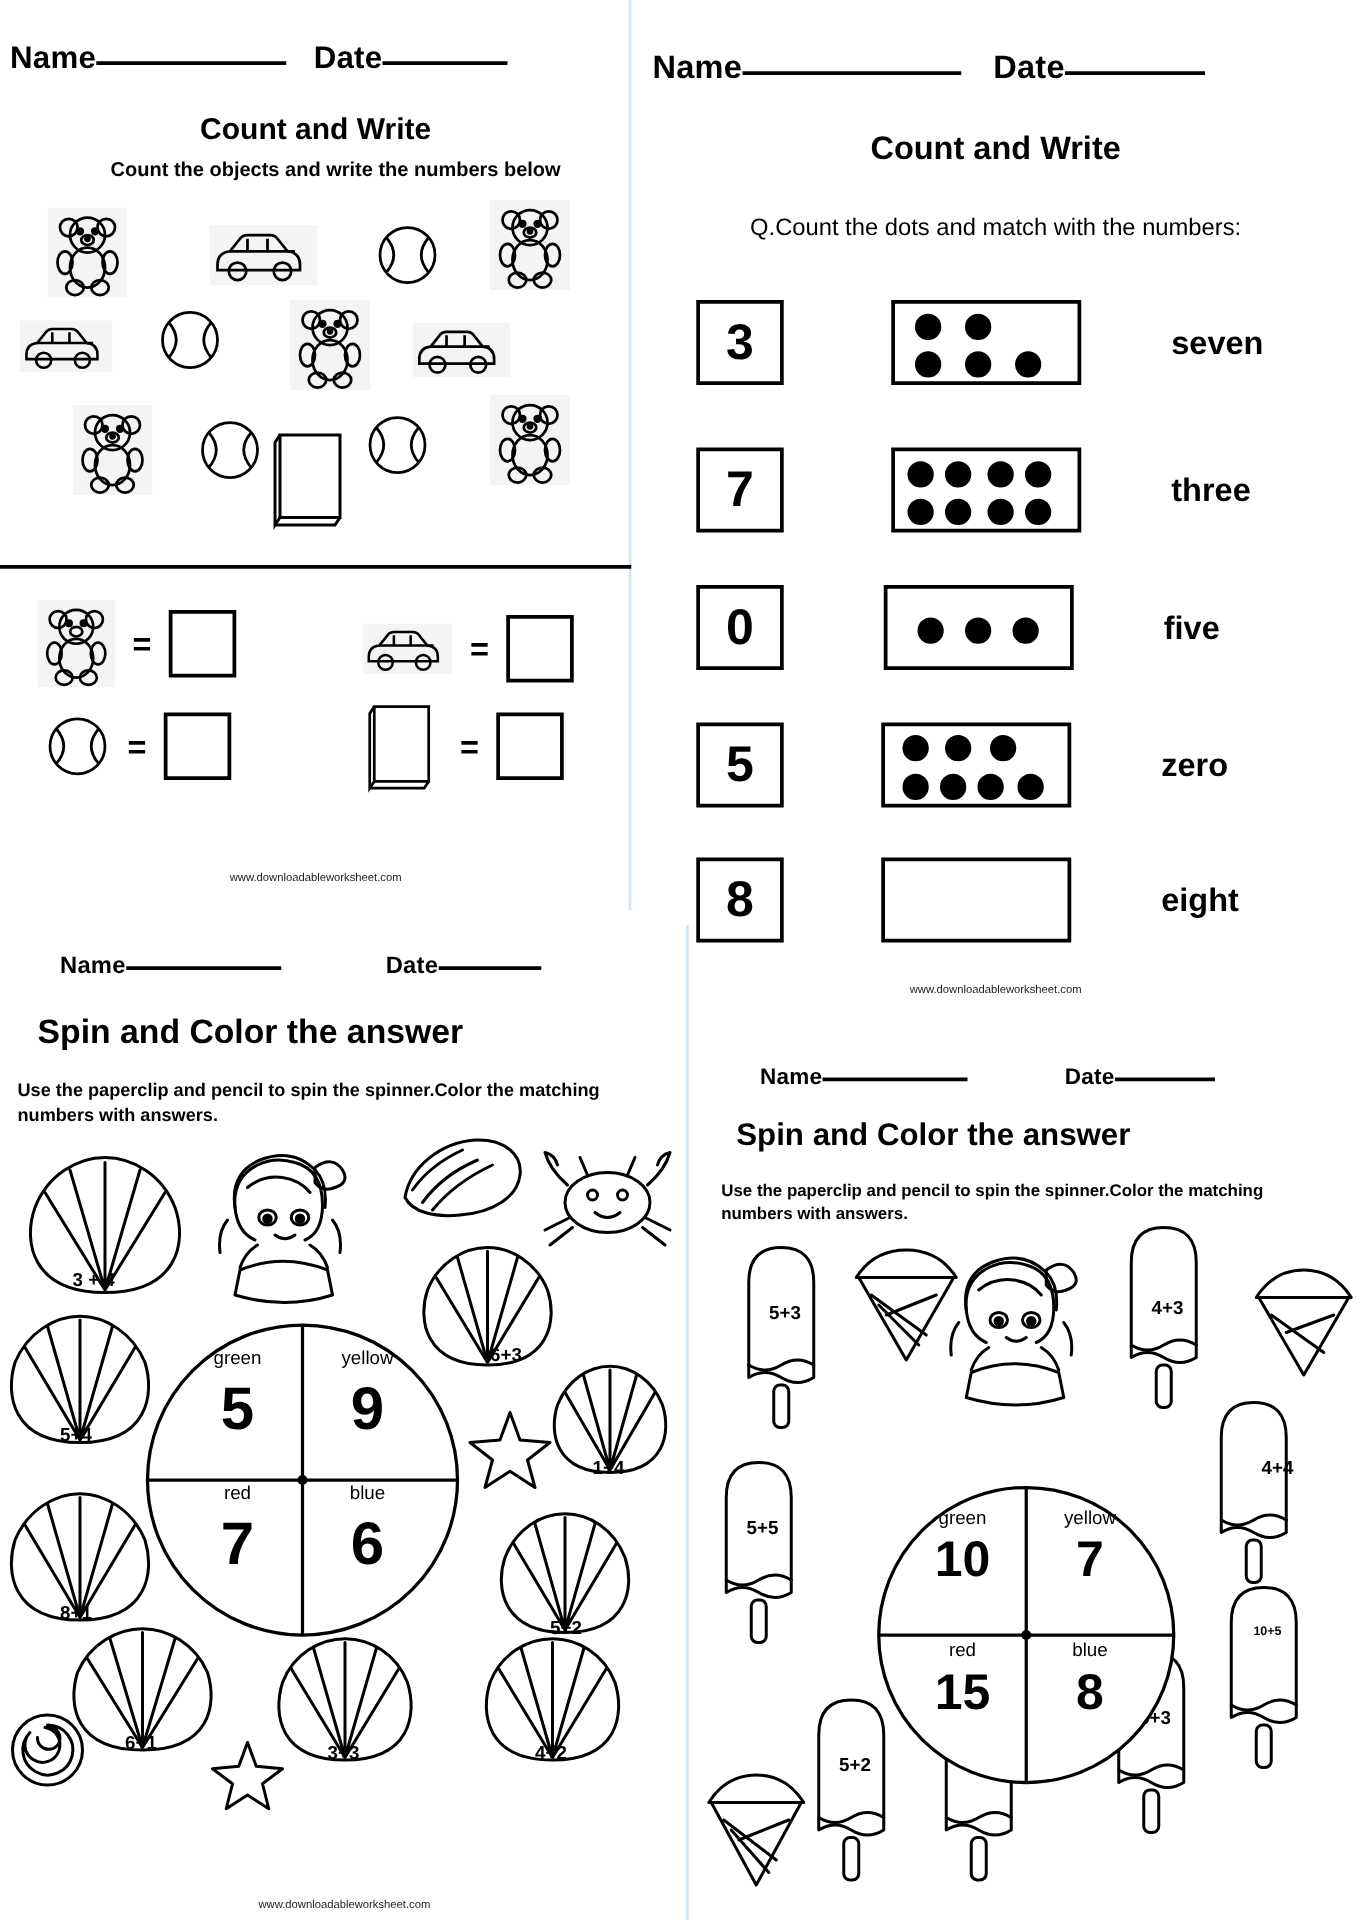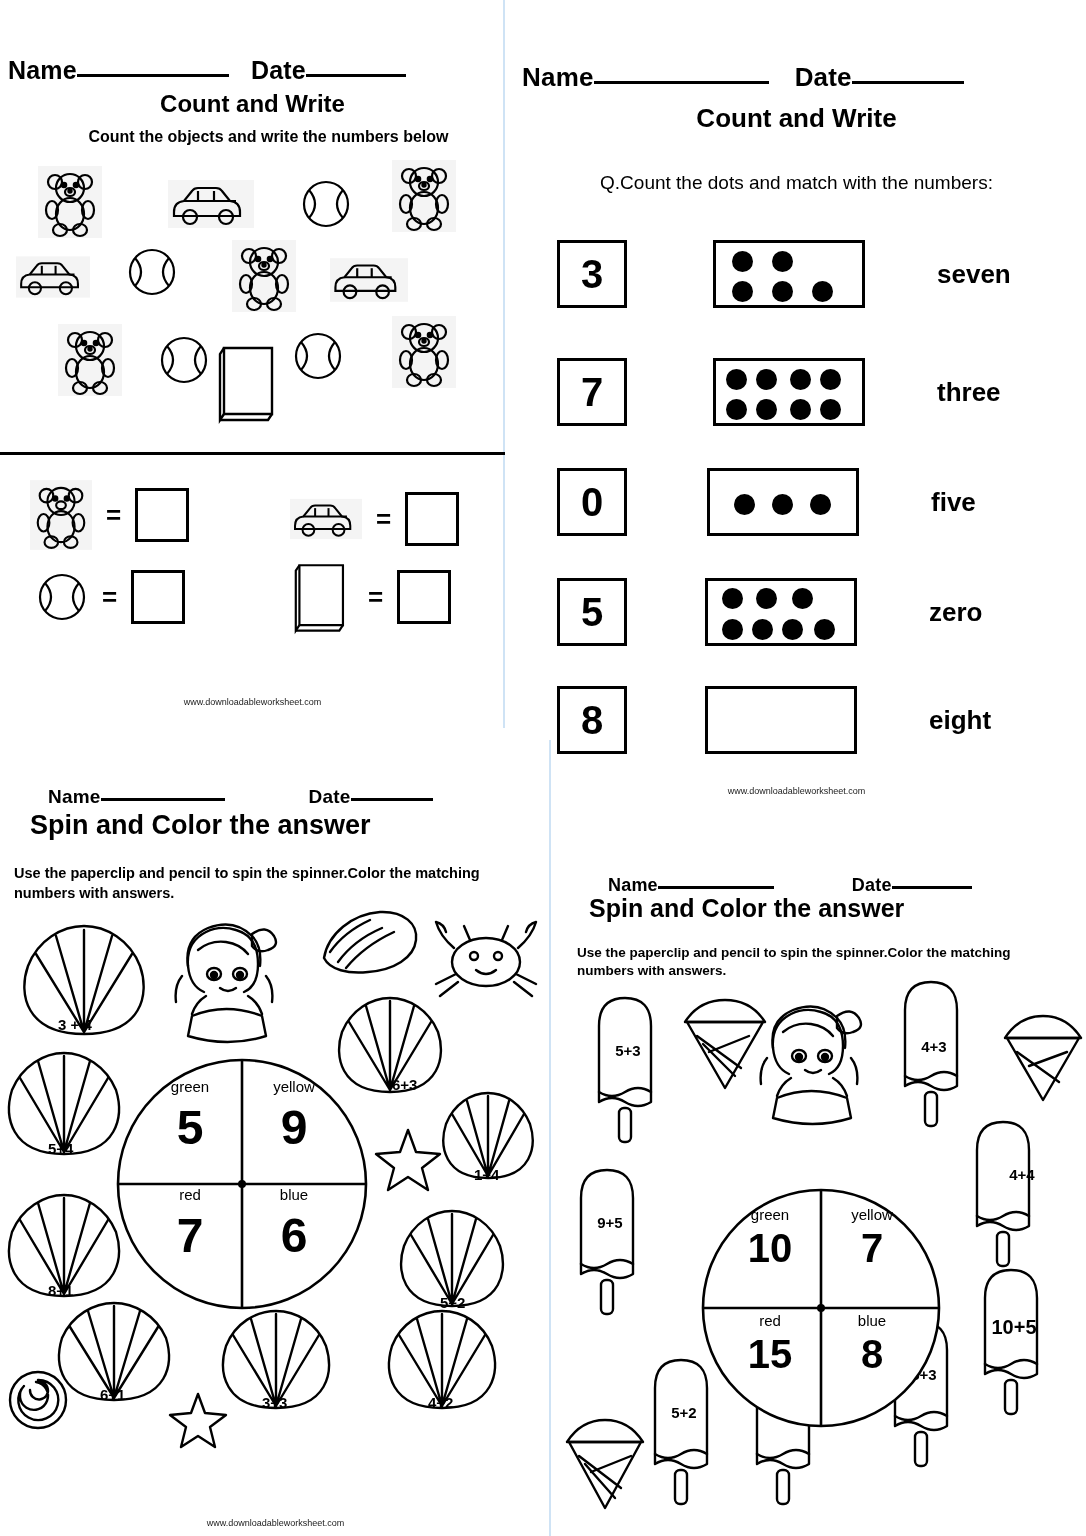--- a/index.html
+++ b/index.html
@@ -24,7 +24,6 @@
     font-weight: 700;
     color: #000;
     white-space: nowrap;
-    margin-top: 24px;
   }
   .namedate .lbl { letter-spacing: .2px; }
   .namedate .rule {

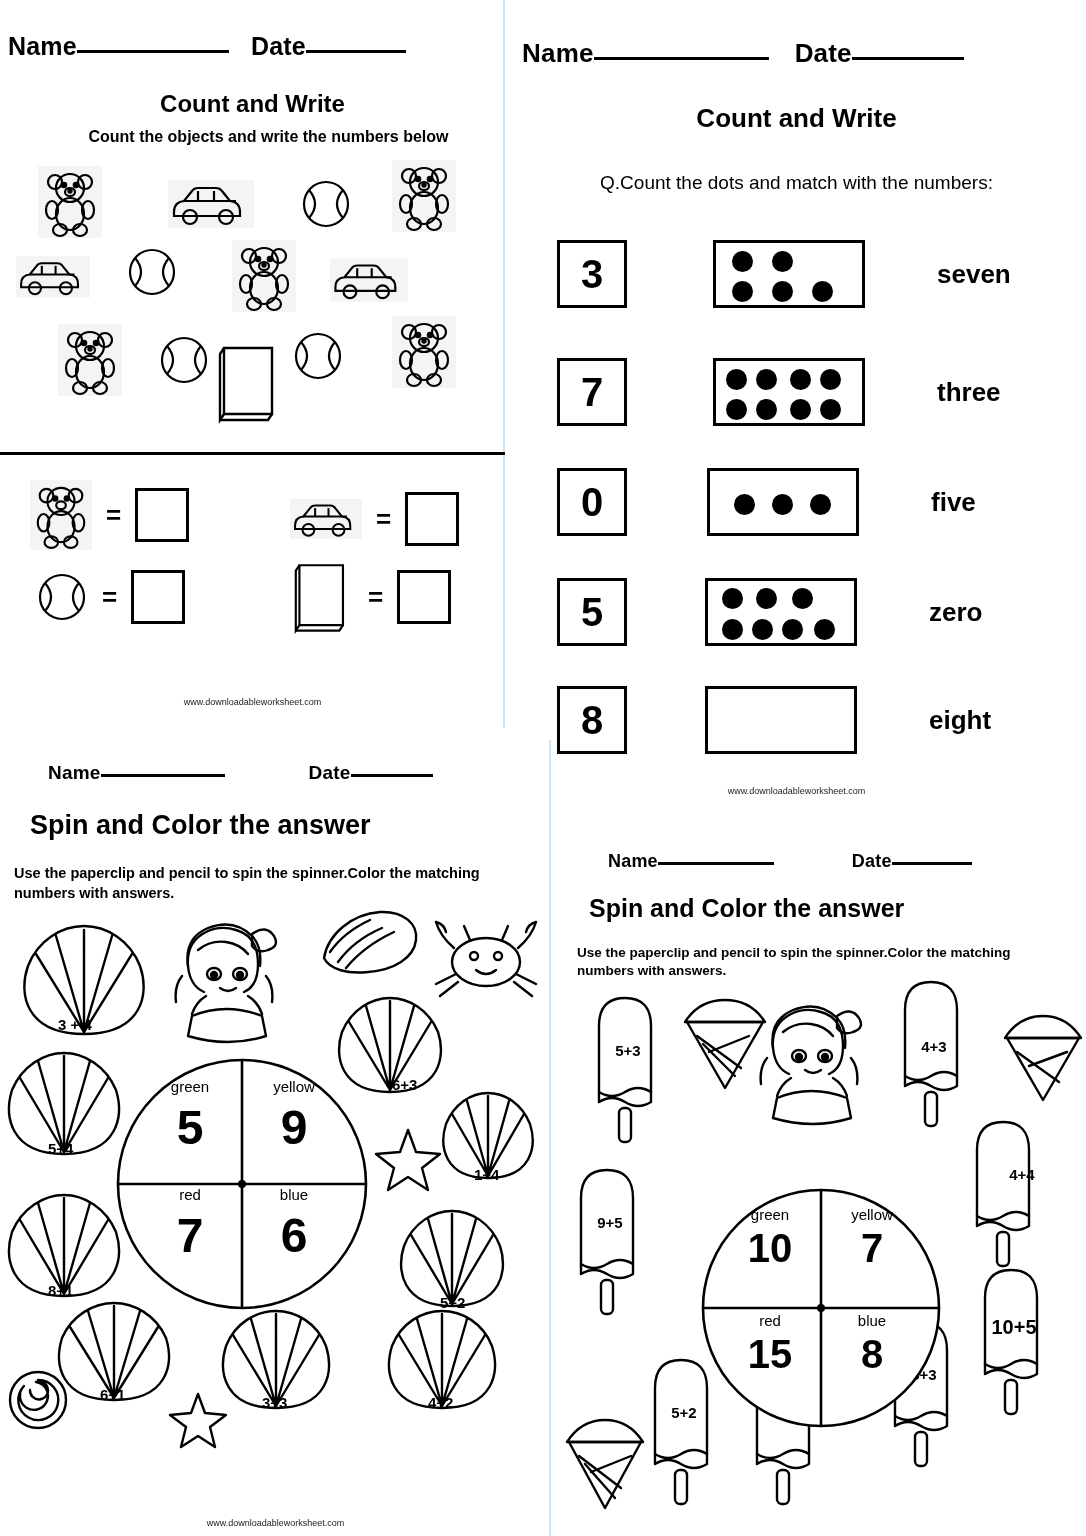--- a/index.html
+++ b/index.html
@@ -728,7 +728,7 @@
       <div class="popnum" style="left:48px;top:66px;width:54px">5+3</div>
       <div class="popnum" style="left:354px;top:62px;width:54px">4+3</div>
       <div class="popnum" style="left:442px;top:190px;width:54px">4+4</div>
-      <div class="popnum" style="left:30px;top:238px;width:54px">9+5</div>
+      <div class="popnum" style="left:30px;top:238px;width:54px">5+5</div>
       <div class="popnum" style="left:430px;top:340px;width:62px;font-size:20px">10+5</div>
       <div class="popnum" style="left:344px;top:390px;width:54px">5+3</div>
       <div class="popnum" style="left:104px;top:428px;width:54px">5+2</div>

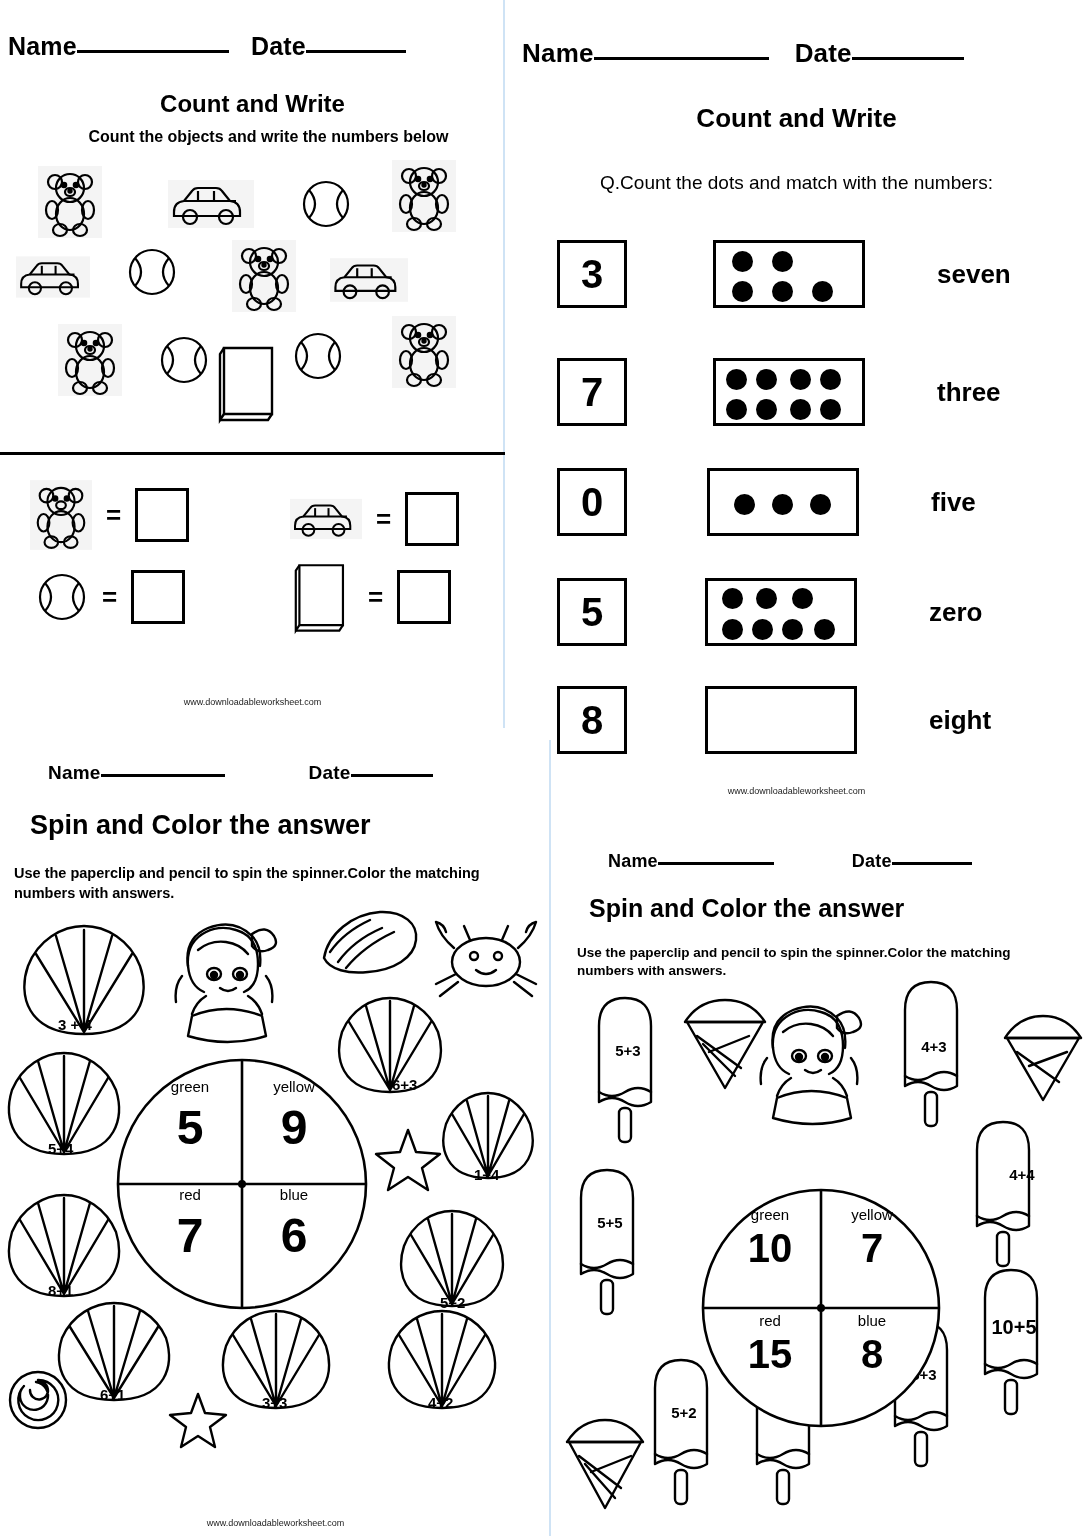--- a/index.html
+++ b/index.html
@@ -729,7 +729,7 @@
       <div class="popnum" style="left:354px;top:62px;width:54px">4+3</div>
       <div class="popnum" style="left:442px;top:190px;width:54px">4+4</div>
       <div class="popnum" style="left:30px;top:238px;width:54px">5+5</div>
-      <div class="popnum" style="left:430px;top:340px;width:62px;font-size:20px">10+5</div>
+      <div class="popnum" style="left:430px;top:324px;width:62px;font-size:10px">10+5</div>
       <div class="popnum" style="left:344px;top:390px;width:54px">5+3</div>
       <div class="popnum" style="left:104px;top:428px;width:54px">5+2</div>
       <div class="popnum" style="left:206px;top:428px;width:54px">8+7</div>

